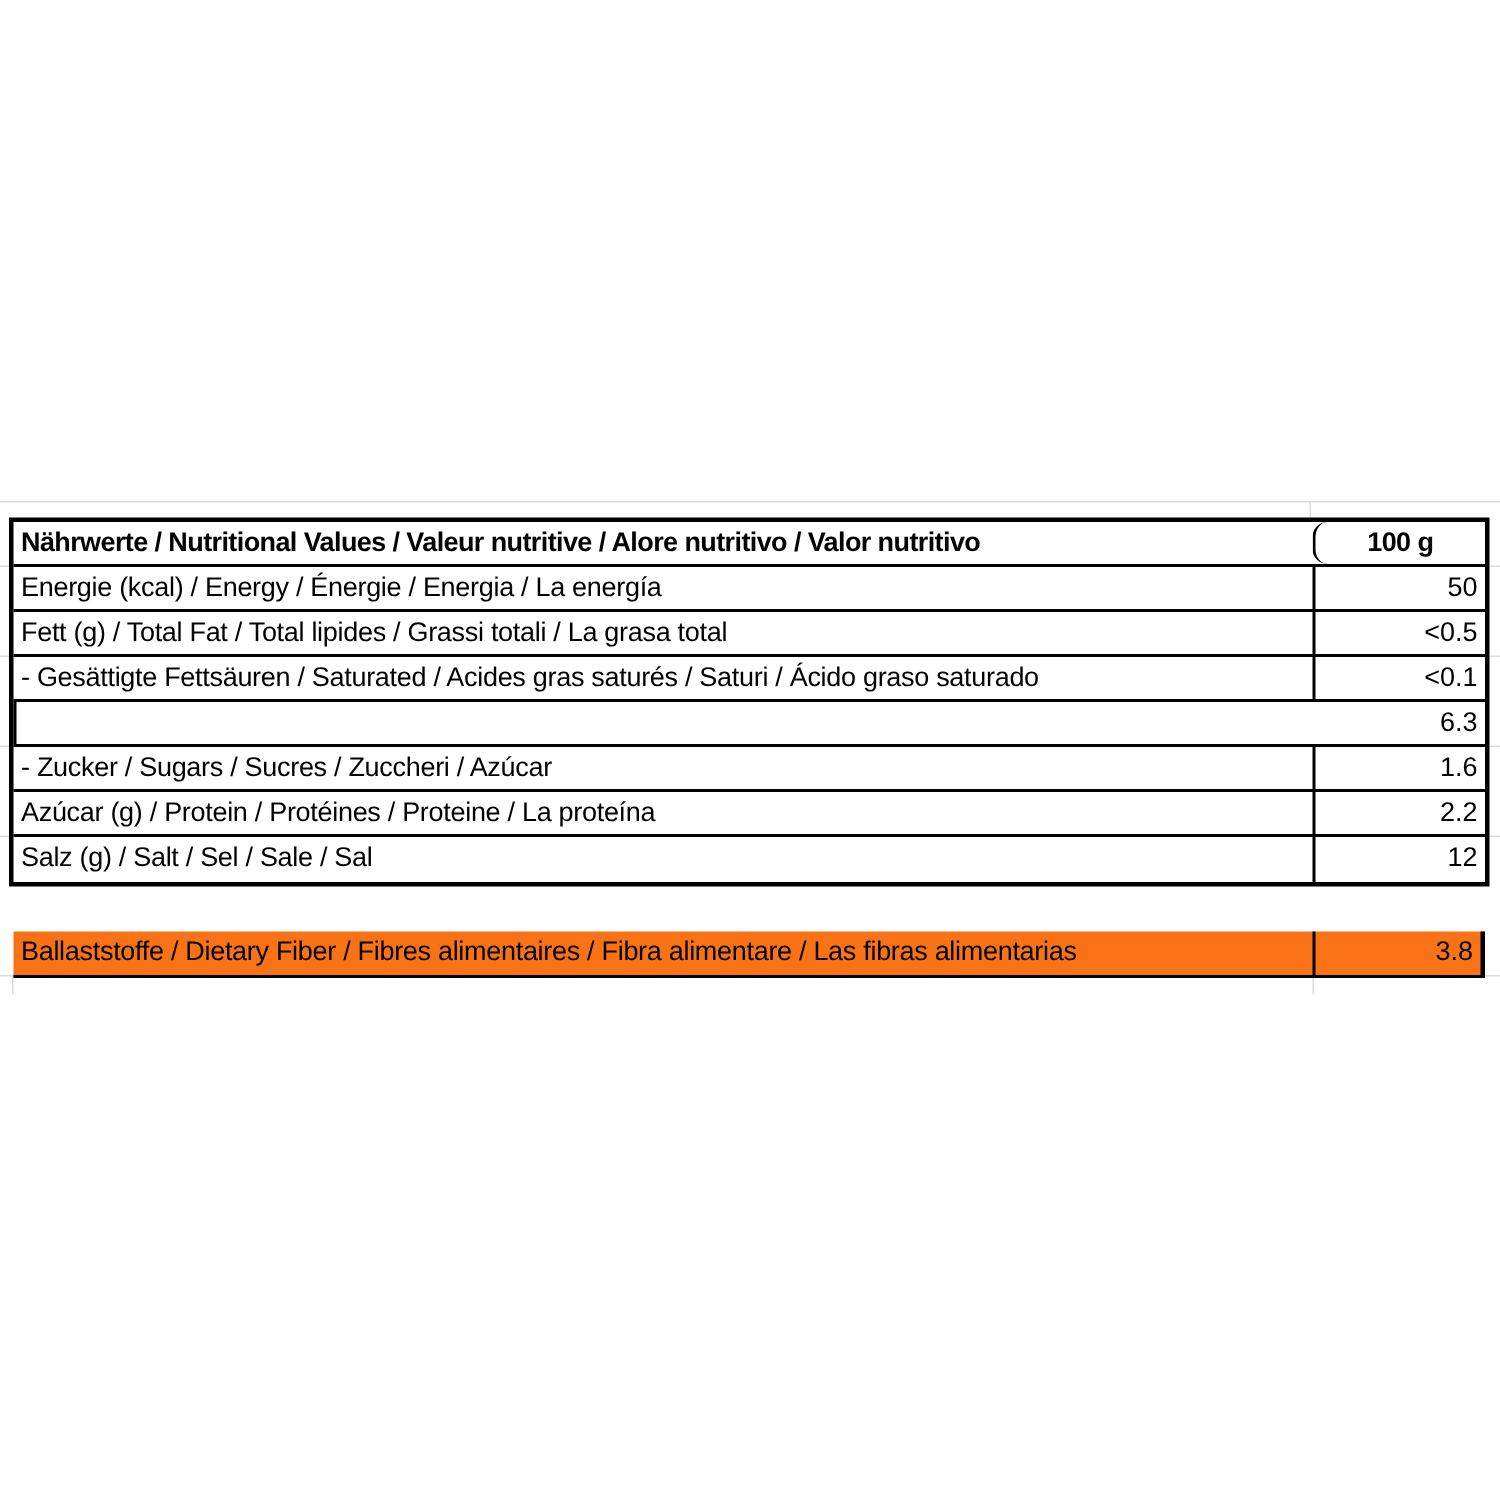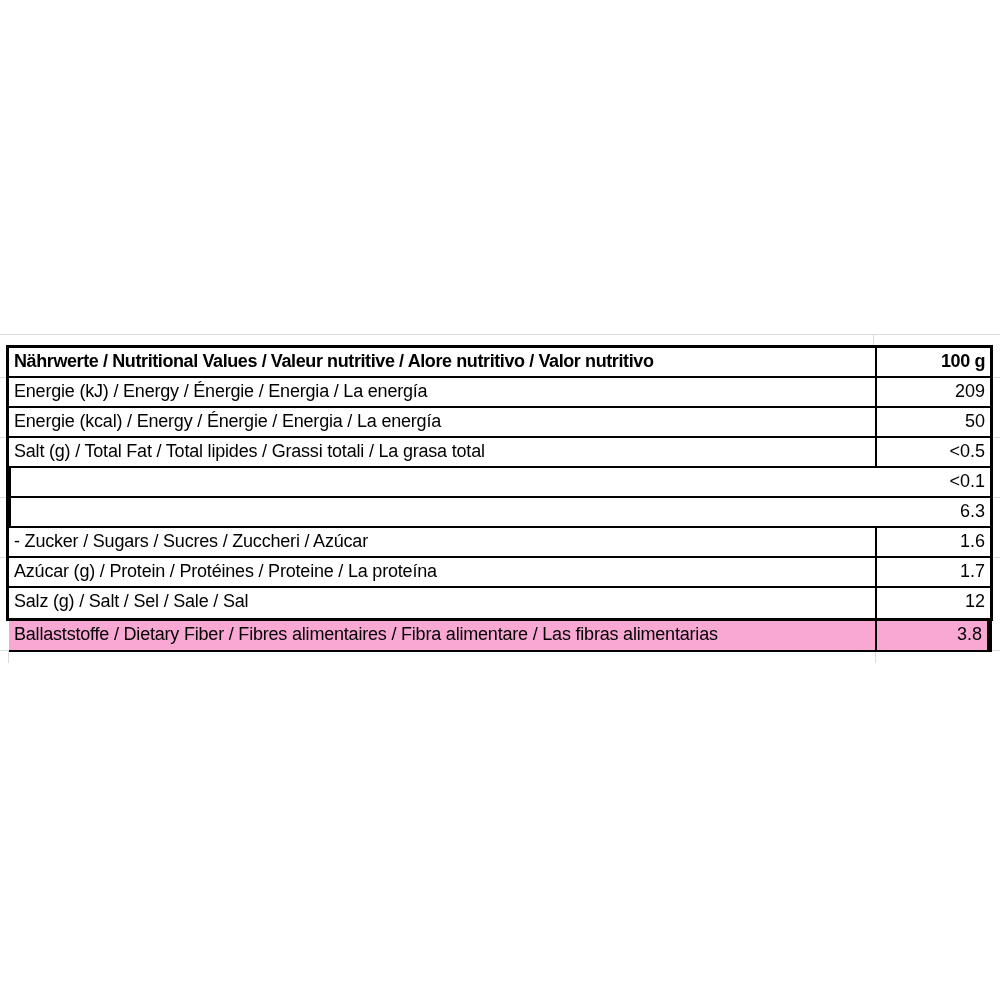--- a/index.html
+++ b/index.html
@@ -57,7 +57,7 @@
     text-align: right;
     padding-right: 5px;
   }
-  .trow.header .cell { font-weight: bold; letter-spacing: -0.4px; }
+  .trow.header .cell { font-weight: bold; letter-spacing: -0.4px; border-radius: 10px; }
   .trow.header .cell.value { text-align: right; padding-left: 5px; }
 
   

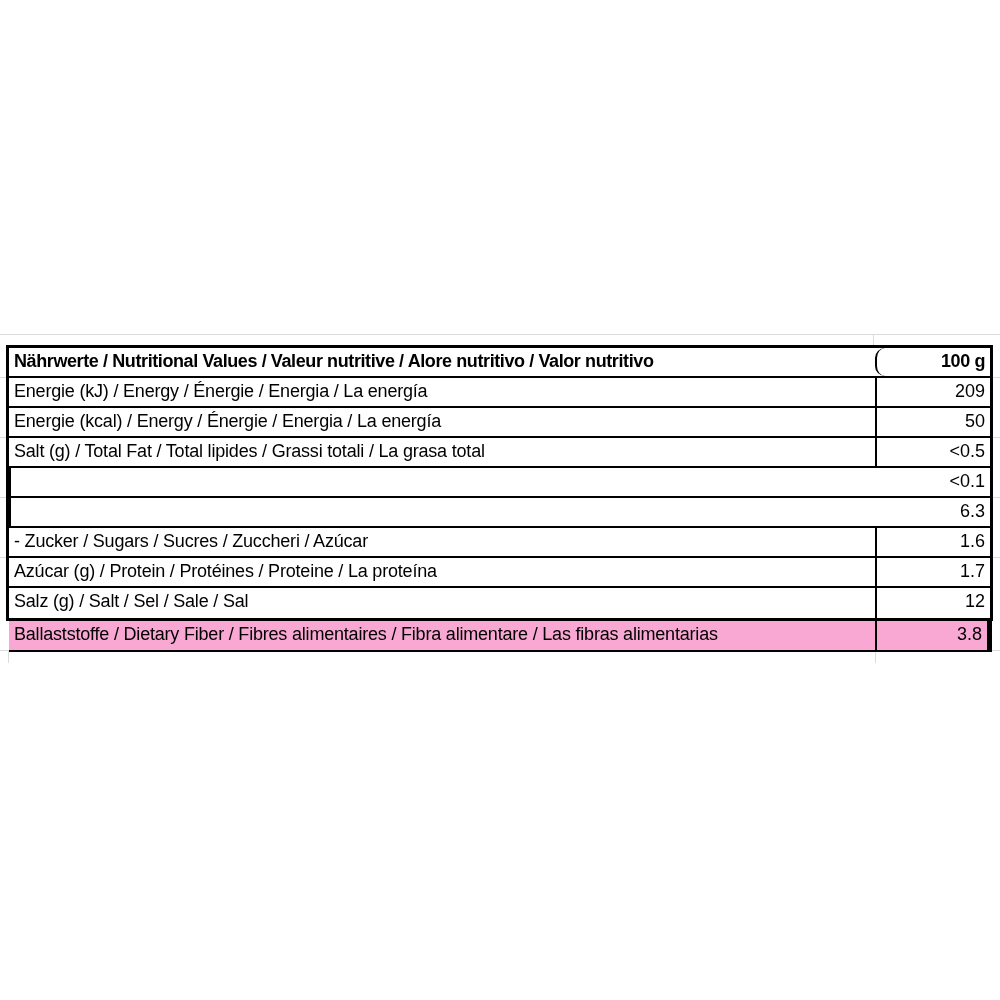--- a/index.html
+++ b/index.html
@@ -58,7 +58,7 @@
     padding-right: 5px;
   }
   .trow.header .cell { font-weight: bold; letter-spacing: -0.4px; border-radius: 10px; }
-  .trow.header .cell.value { text-align: right; padding-left: 5px; }
+  .trow.header .cell.value { text-align: center; padding-left: 5px; }
 
   
   .outside-row {

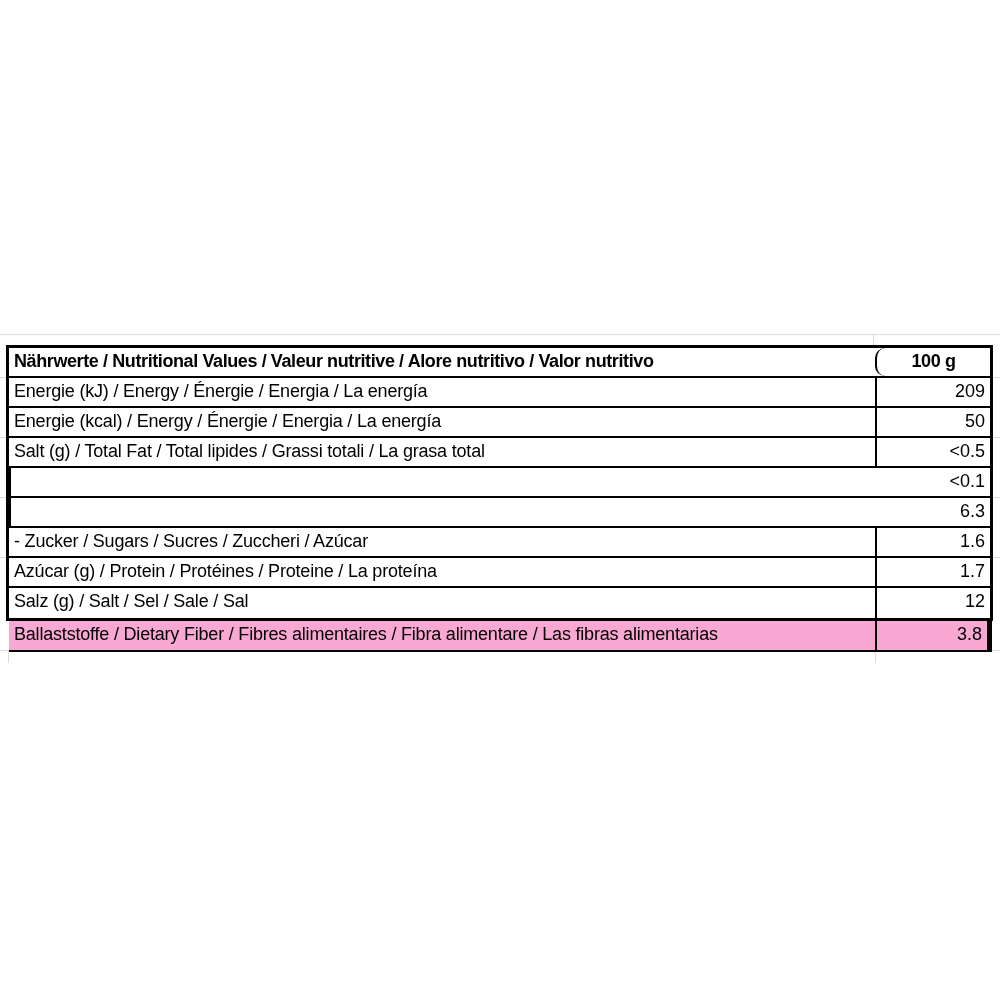--- a/index.html
+++ b/index.html
@@ -100,10 +100,6 @@
       <div class="cell value">100 g</div>
     </div>
 
-    <div class="trow">
-      <div class="cell label">Energie (kJ) / Energy / Énergie / Energia / La energía</div>
-      <div class="cell value">209</div>
-    </div>
 
     <div class="trow">
       <div class="cell label">Energie (kcal) / Energy / Énergie / Energia / La energía</div>

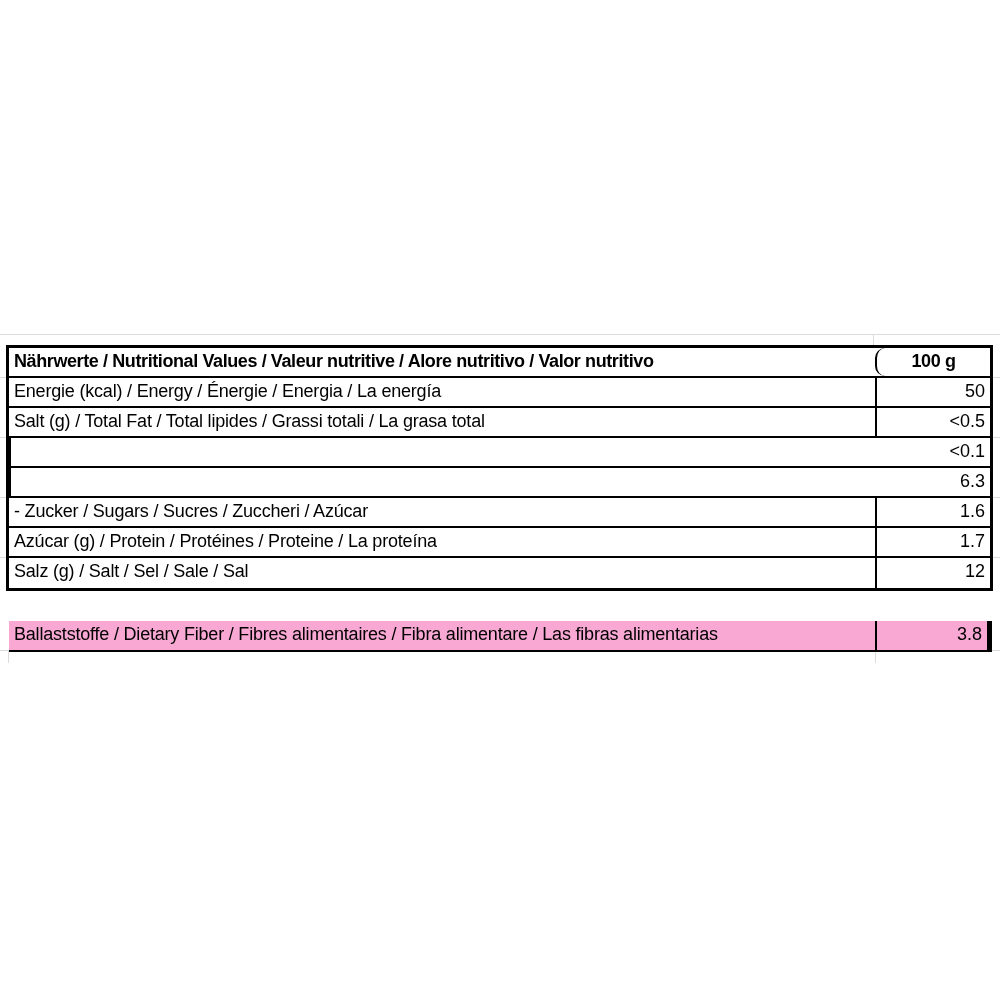--- a/index.html
+++ b/index.html
@@ -107,7 +107,7 @@
     </div>
 
     <div class="trow">
-      <div class="cell label">Salt (g) / Total Fat / Total lipides / Grassi totali / La grasa total</div>
+      <div class="cell label">Fett (g) / Total Fat / Total lipides / Grassi totali / La grasa total</div>
       <div class="cell value">&lt;0.5</div>
     </div>
 

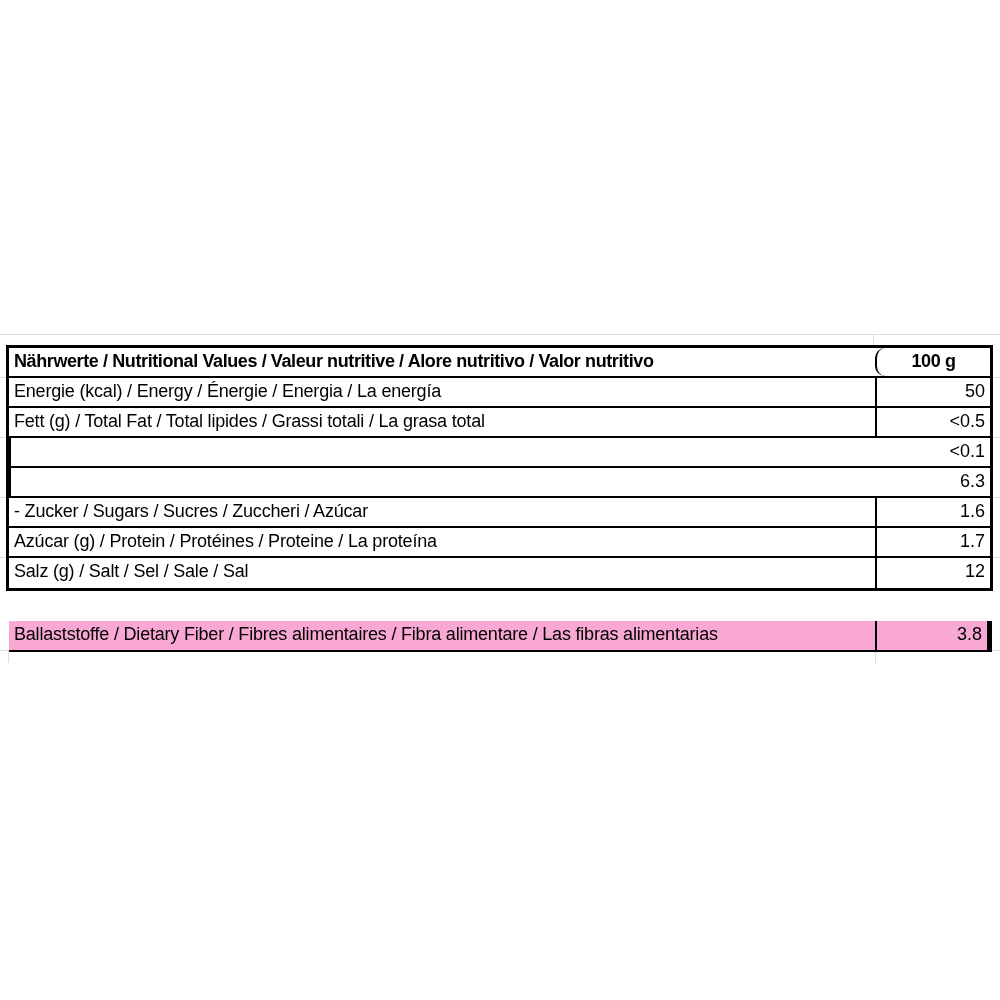--- a/index.html
+++ b/index.html
@@ -112,6 +112,7 @@
     </div>
 
     <div class="trow">
+      <div class="cell label">- Gesättigte Fettsäuren / Saturated / Acides gras saturés / Saturi / Ácido graso saturado</div>
       <div class="cell value">&lt;0.1</div>
     </div>
 

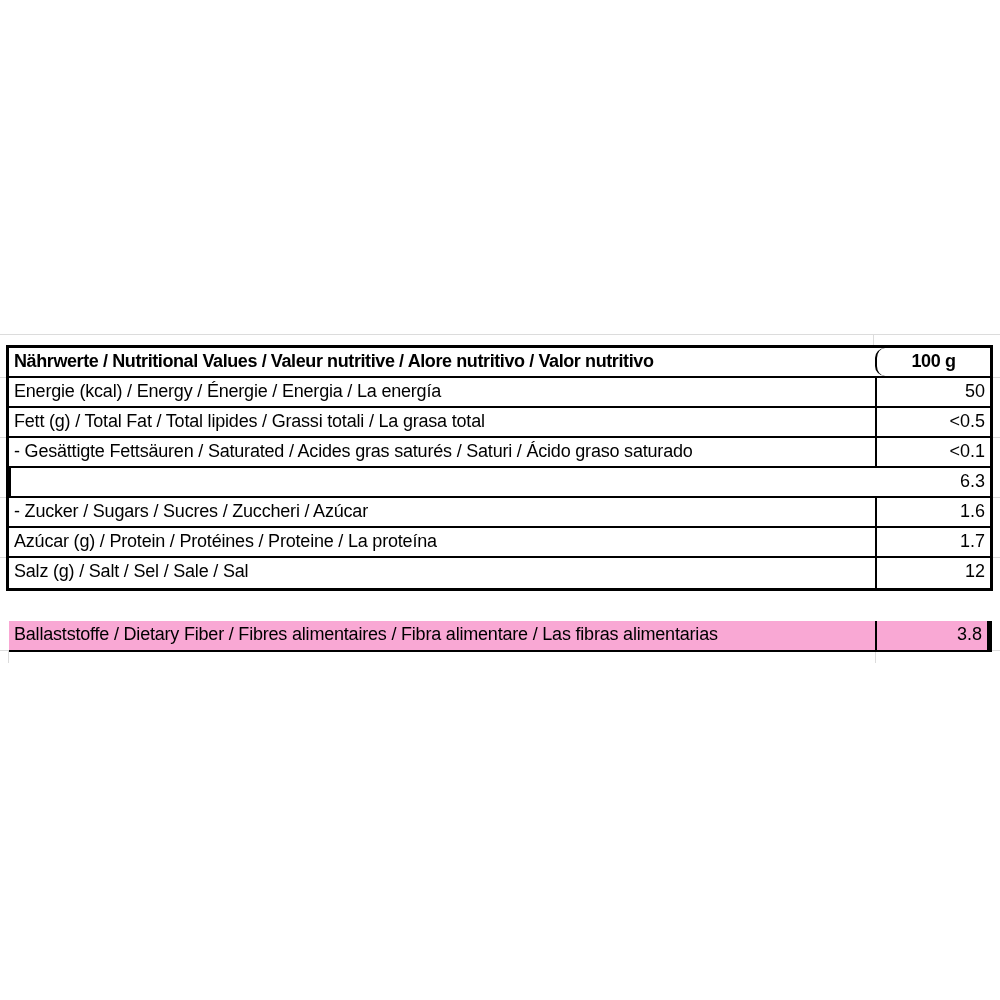--- a/index.html
+++ b/index.html
@@ -127,7 +127,7 @@
 
     <div class="trow">
       <div class="cell label">Azúcar (g) / Protein / Protéines / Proteine / La proteína</div>
-      <div class="cell value">1.7</div>
+      <div class="cell value">2.2</div>
     </div>
 
     <div class="trow">

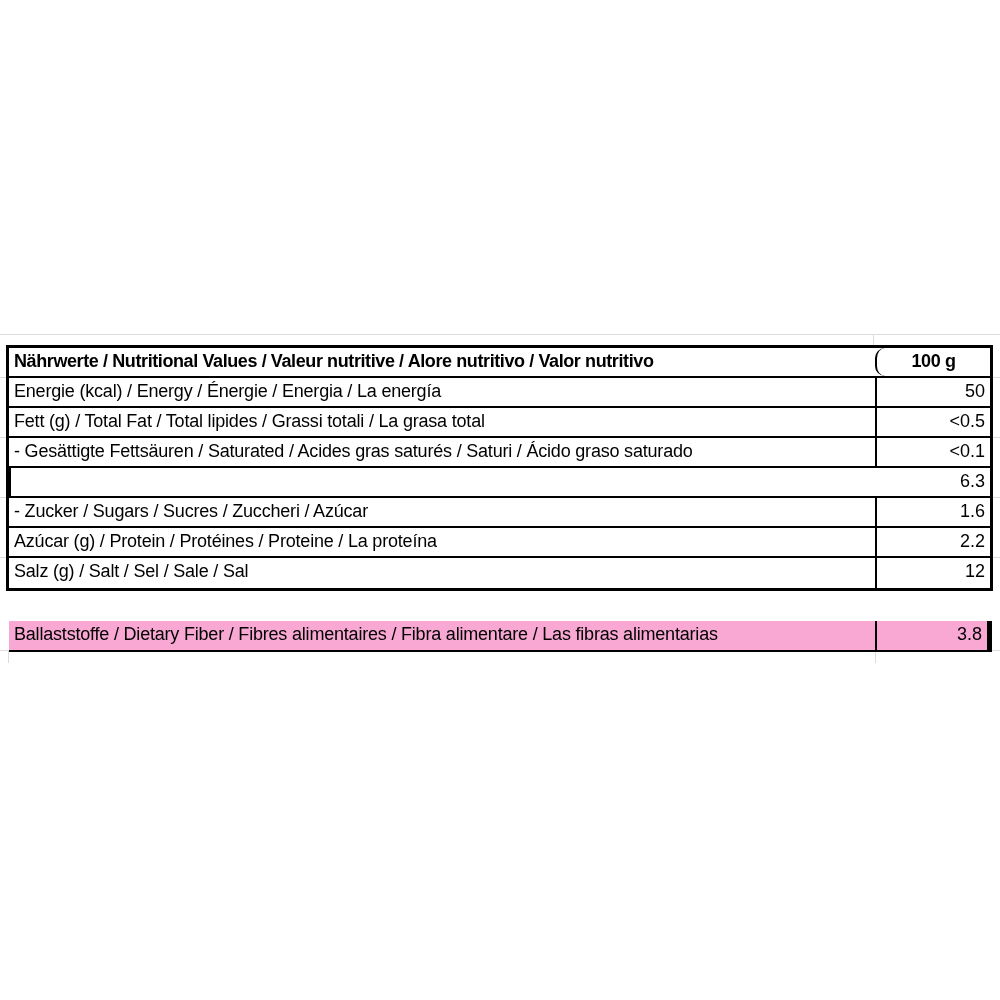--- a/index.html
+++ b/index.html
@@ -67,8 +67,8 @@
     width: 978px;
     height: 29px;
     display: flex;
-    border-right: 5px solid #000000;
-    background: #f9a8d4;
+    border-right: 3px solid #000000;
+    background: #f97316;
     box-sizing: content-box;
     justify-content: flex-end;
   }

